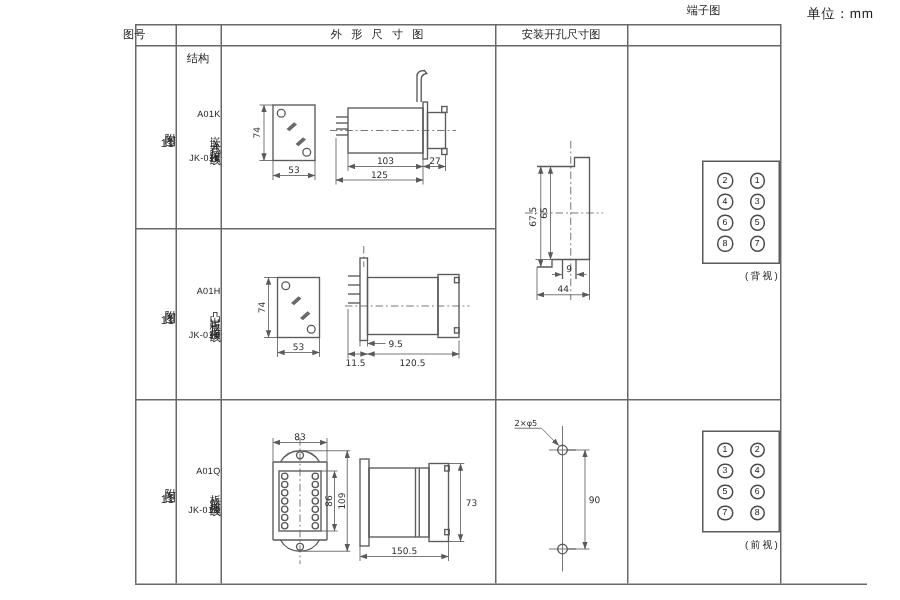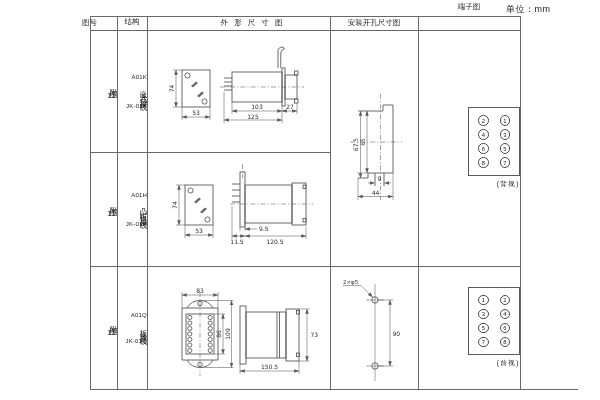--- a/index.html
+++ b/index.html
@@ -9,7 +9,7 @@
   .vline{width:1px}
   .hline{height:1px}
   .hcell{position:absolute;display:flex;align-items:center;justify-content:center;font-size:7.5px;color:#222}
-  .unit{position:absolute;left:506px;top:3px;font-size:9px;color:#222;letter-spacing:.5px}
+  .unit{position:absolute;left:538px;top:3px;font-size:9px;color:#222;letter-spacing:.5px}
   .cell{position:absolute;display:flex;flex-direction:column;align-items:flex-end;justify-content:center;gap:5px}
   .vtext{writing-mode:vertical-rl;text-orientation:upright;letter-spacing:2.5px;font-size:7.5px;color:#222;line-height:1}
   .figv{writing-mode:vertical-rl;text-orientation:upright;letter-spacing:3px;font-size:7.5px;color:#222;line-height:1}

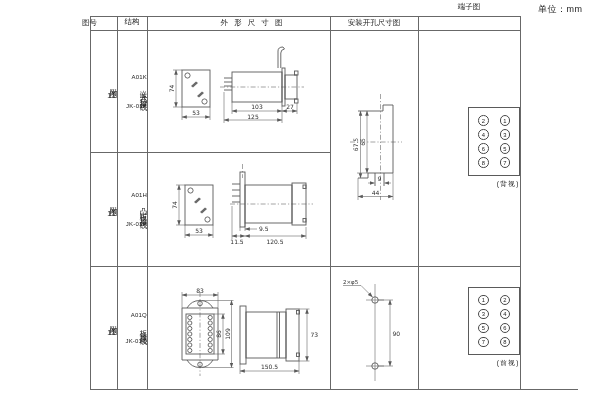--- a/index.html
+++ b/index.html
@@ -45,7 +45,7 @@
 <div class="vline" style="left:520px;top:16px;height:373px"></div>
 
 <div class="hcell" style="left:76px;top:16px;width:27px;height:14px">图号</div>
-<div class="hcell" style="left:117px;top:15px;width:30px;height:14px">结构</div>
+<div class="hcell" style="left:117px;top:32px;width:30px;height:14px">结构</div>
 <div class="hcell" style="left:161px;top:16px;width:183px;height:14px;letter-spacing:2px">外 形 尺 寸 图</div>
 <div class="hcell" style="left:330px;top:16px;width:88px;height:14px">安装开孔尺寸图</div>
 <div class="hcell" style="left:418px;top:0;width:102px;height:14px">端子图</div>

